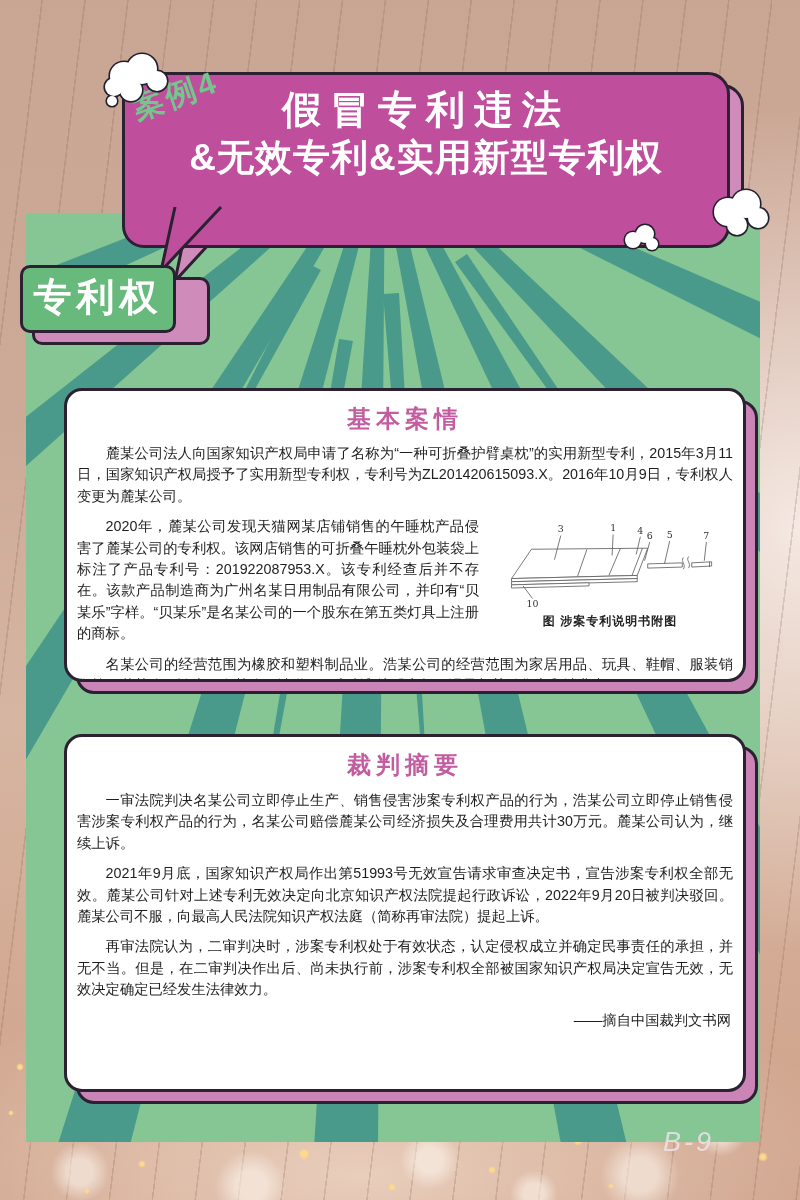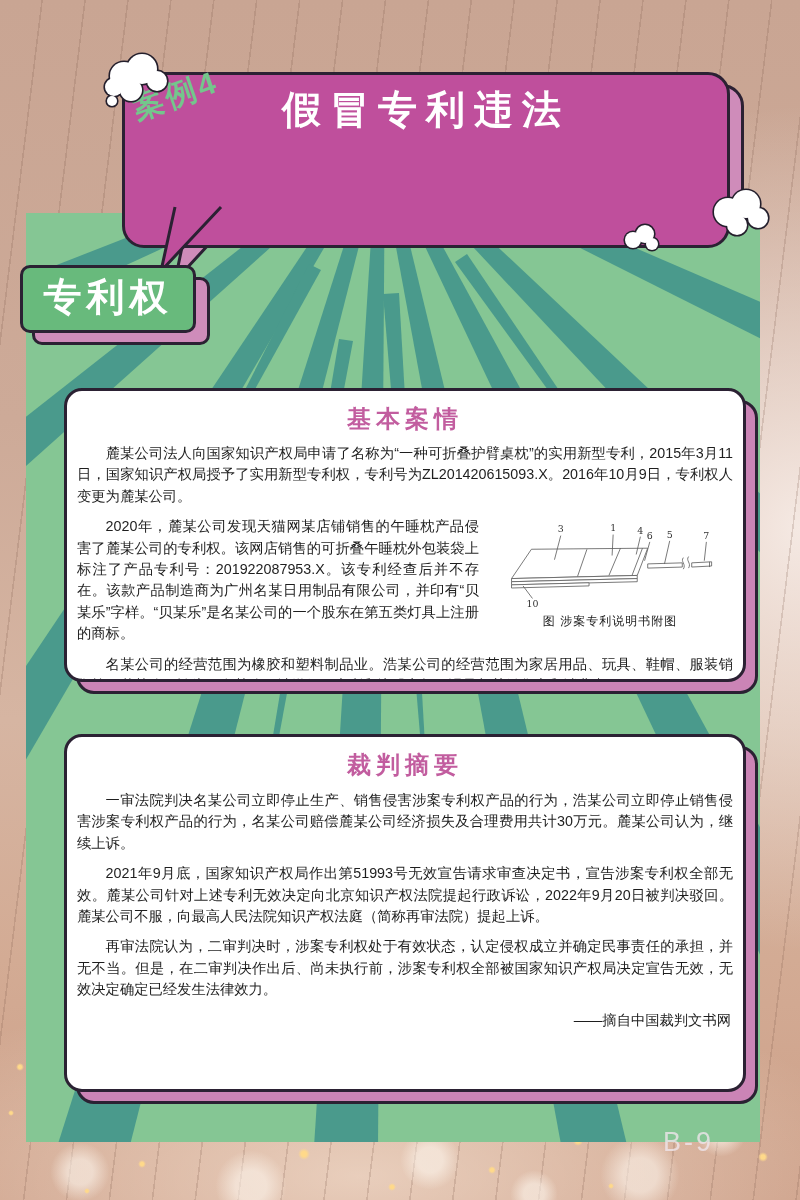--- a/index.html
+++ b/index.html
@@ -153,6 +153,7 @@
 
 <div class="bubble">
   <div class="bubble-line1">假冒专利违法</div>
+  <div class="bubble-line2">&amp;无效专利&amp;实用新型专利权</div>
 </div>
 <svg class="tail-svg main" width="800" height="1200" viewBox="0 0 800 1200">
   <path d="M 175,207 L 161,271 L 221,207" fill="#bf4f9c" stroke="#2b2133" stroke-width="3" stroke-linejoin="round"></path>

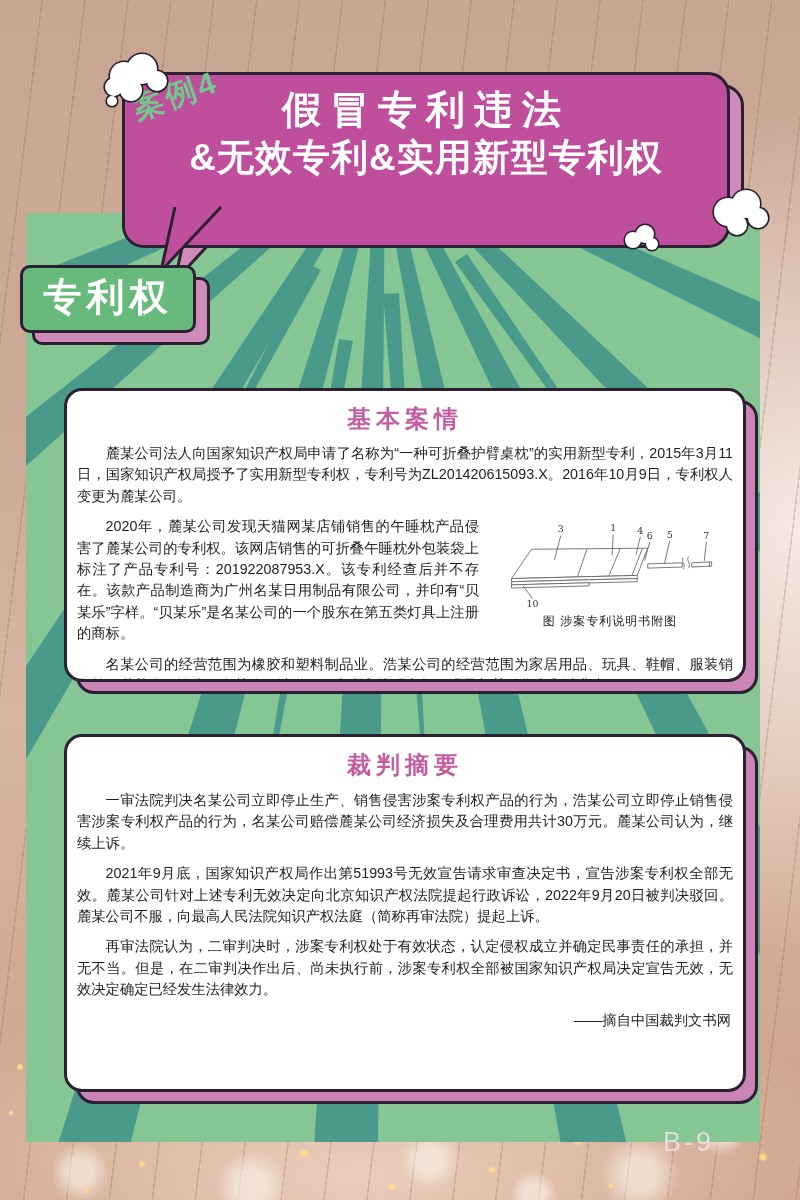--- a/index.html
+++ b/index.html
@@ -58,7 +58,7 @@
     background:#cf8cba; border:3px solid #2b2133; border-radius:10px; z-index:4;
   }
   .plabel {
-    position:absolute; left:20px; top:265px; width:176px; height:68px;
+    position:absolute; left:20px; top:265px; width:156px; height:68px;
     background:#68ba7c; border:3px solid #2b2133; border-radius:10px; z-index:4;
     display:flex; align-items:center; justify-content:center;
     color:#fff; font-size:38px; font-weight:800; letter-spacing:5px; padding-bottom:3px;

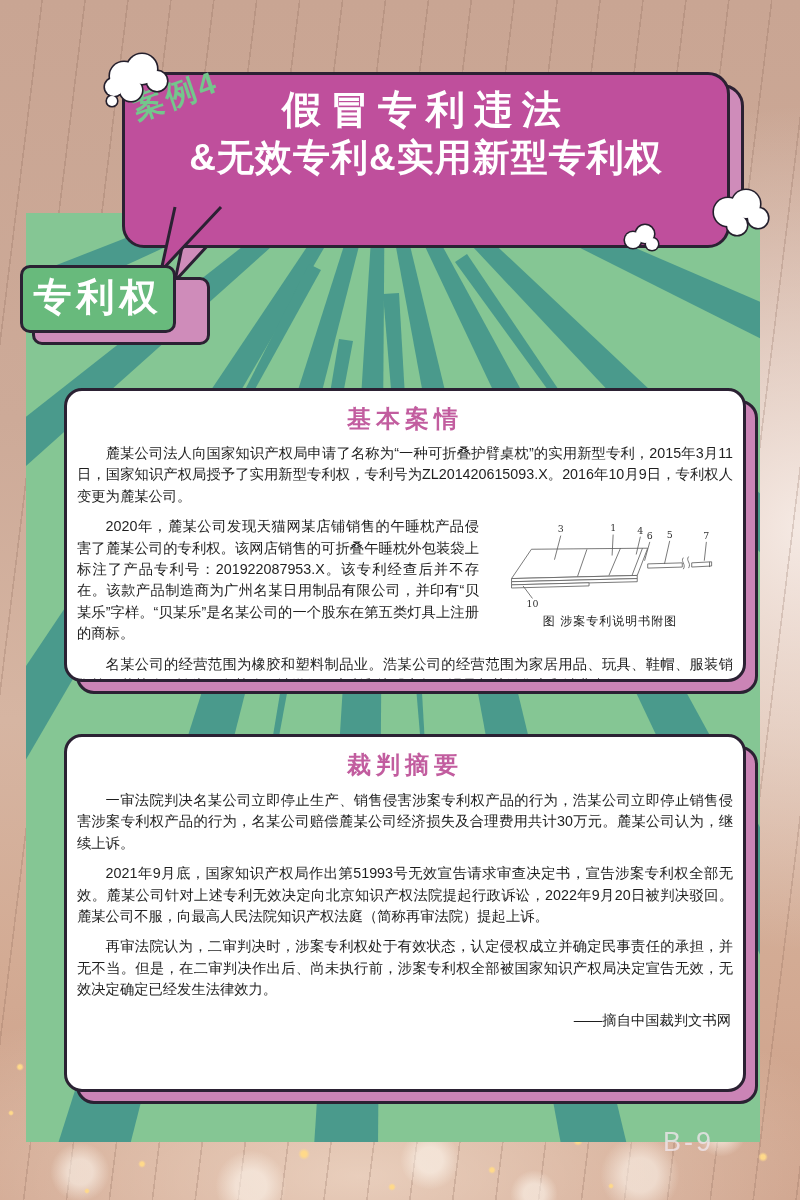--- a/index.html
+++ b/index.html
@@ -86,7 +86,7 @@
   .card1 p.first { margin-top:8px; }
   .figure { float:right; width:246px; margin:6px 0 2px 8px; }
   .figure svg { display:block; margin:0 auto; }
-  .figcaption { font-size:12px; font-weight:400; color:#222; text-align:center; margin-top:3px; letter-spacing:1px; }
+  .figcaption { font-size:12px; font-weight:700; color:#222; text-align:center; margin-top:3px; letter-spacing:1px; }
   p.clear { clear:both; }
   .patent-svg line, .patent-svg path { stroke:#606060; stroke-width:.8; fill:none; }
   .patent-svg polygon { stroke:#606060; stroke-width:.8; fill:#fff; }

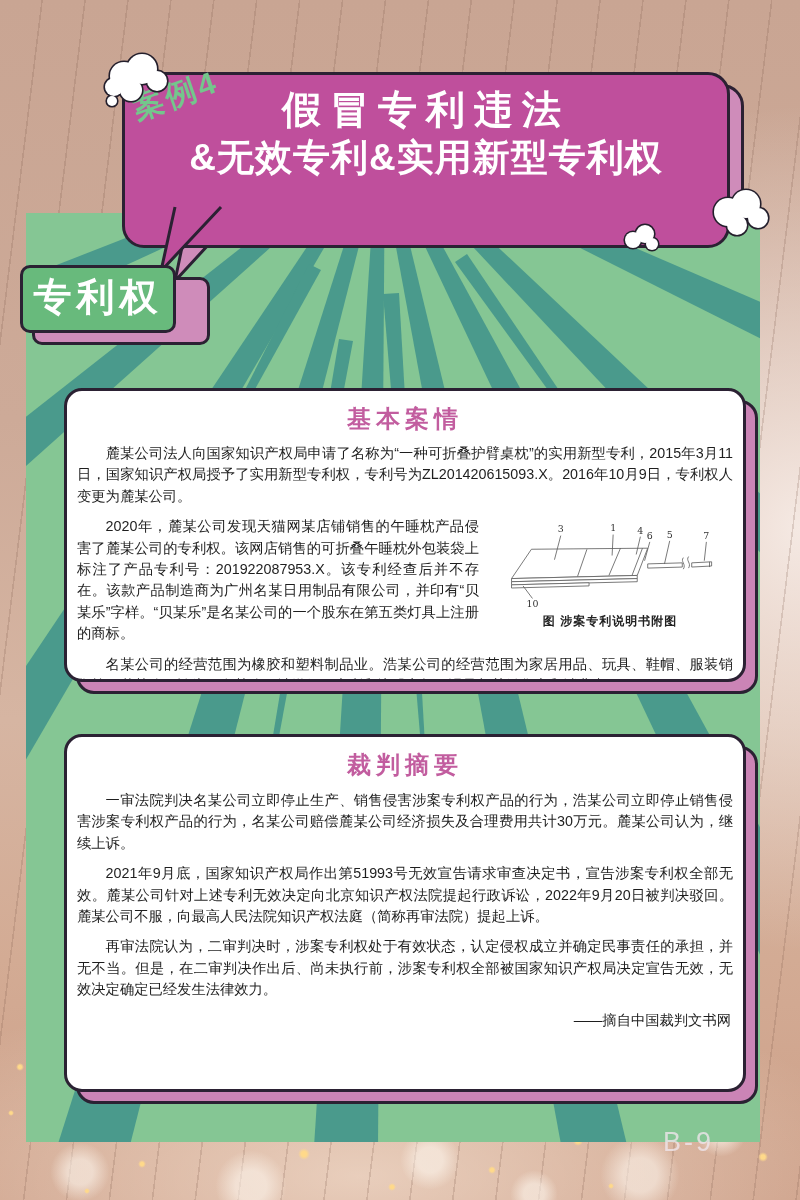--- a/index.html
+++ b/index.html
@@ -24,7 +24,7 @@
 
   .page-num {
     position:absolute; left:663px; top:1127px; z-index:2;
-    font-size:27px; letter-spacing:3px; color:#efe6ec; opacity:.8;
+    font-size:27px; letter-spacing:3px; color:#efe6ec; opacity:.8;font-style:italic;
   }
 
   .panel {

